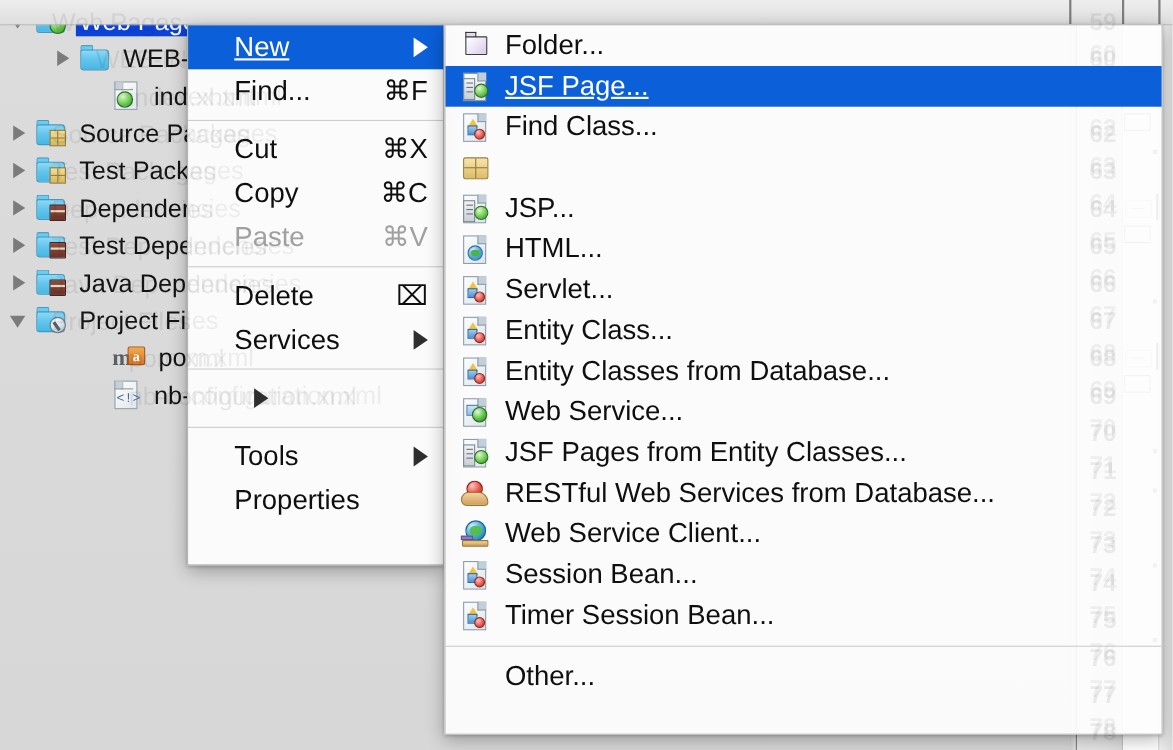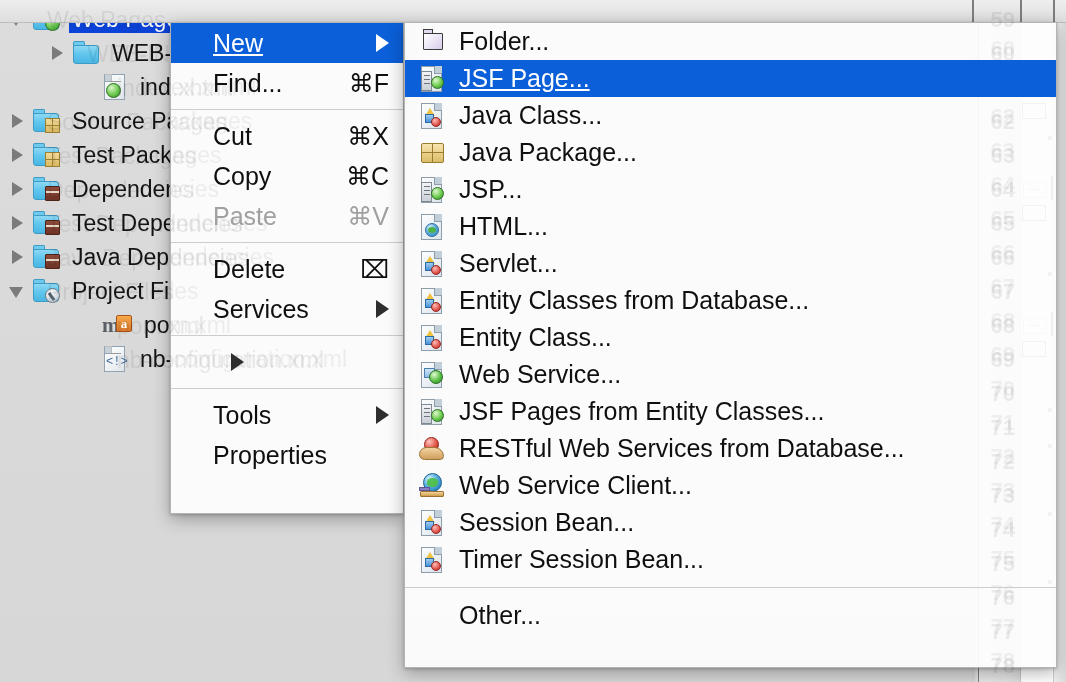--- a/index.html
+++ b/index.html
@@ -556,7 +556,7 @@
           <span class="sq"></span>
           <span class="ci"></span>
         </span>
-        <span class="label">Java Class...</span>
+        <span class="label">Find Class...</span>
       </div>
       <div class="mi">
         <span class="sicon i-pkg">

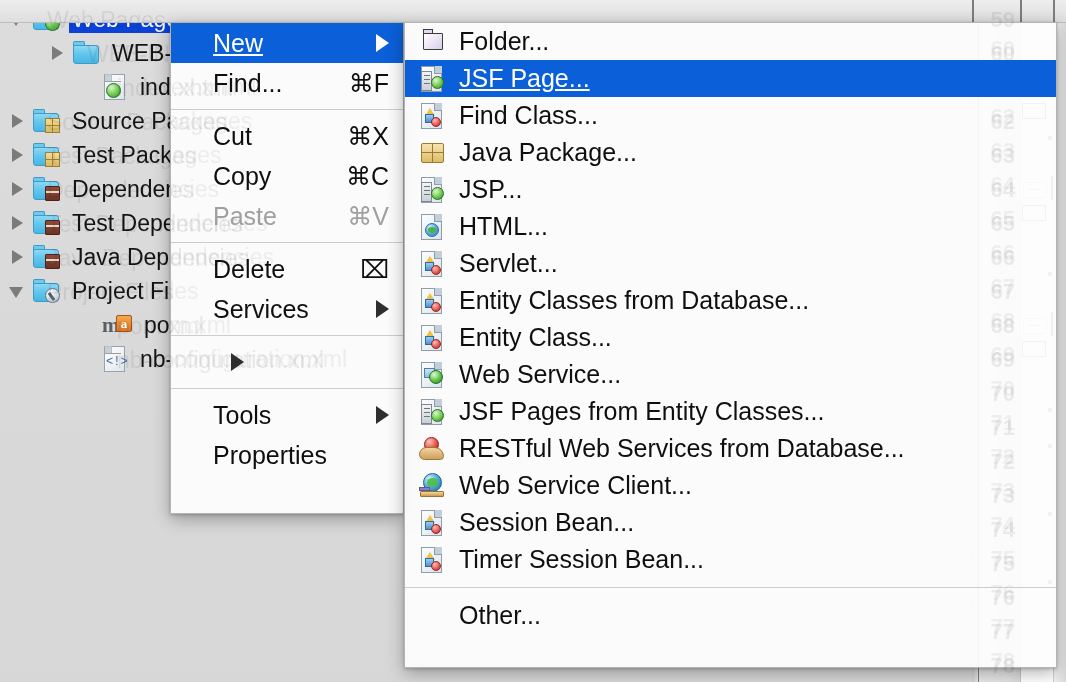--- a/index.html
+++ b/index.html
@@ -562,7 +562,6 @@
         <span class="sicon i-pkg">
           <span class="box"></span>
         </span>
-        <span class="label">Java Package...</span>
       </div>
       <div class="mi">
         <span class="sicon i-jsf">

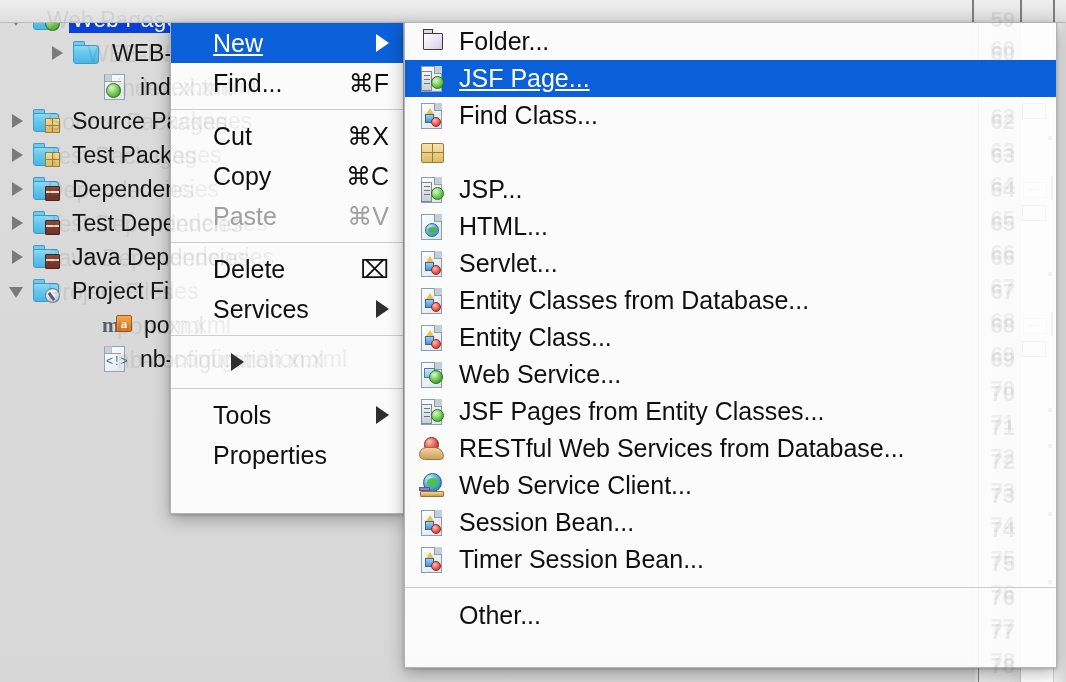--- a/index.html
+++ b/index.html
@@ -598,7 +598,7 @@
           <span class="sq"></span>
           <span class="ci"></span>
         </span>
-        <span class="label">Entity Classes from Database...</span>
+        <span class="label">Entity Class...</span>
       </div>
       <div class="mi">
         <span class="sicon i-java">
@@ -608,7 +608,7 @@
           <span class="sq"></span>
           <span class="ci"></span>
         </span>
-        <span class="label">Entity Class...</span>
+        <span class="label">Entity Classes from Database...</span>
       </div>
       <div class="mi">
         <span class="sicon i-ws">

